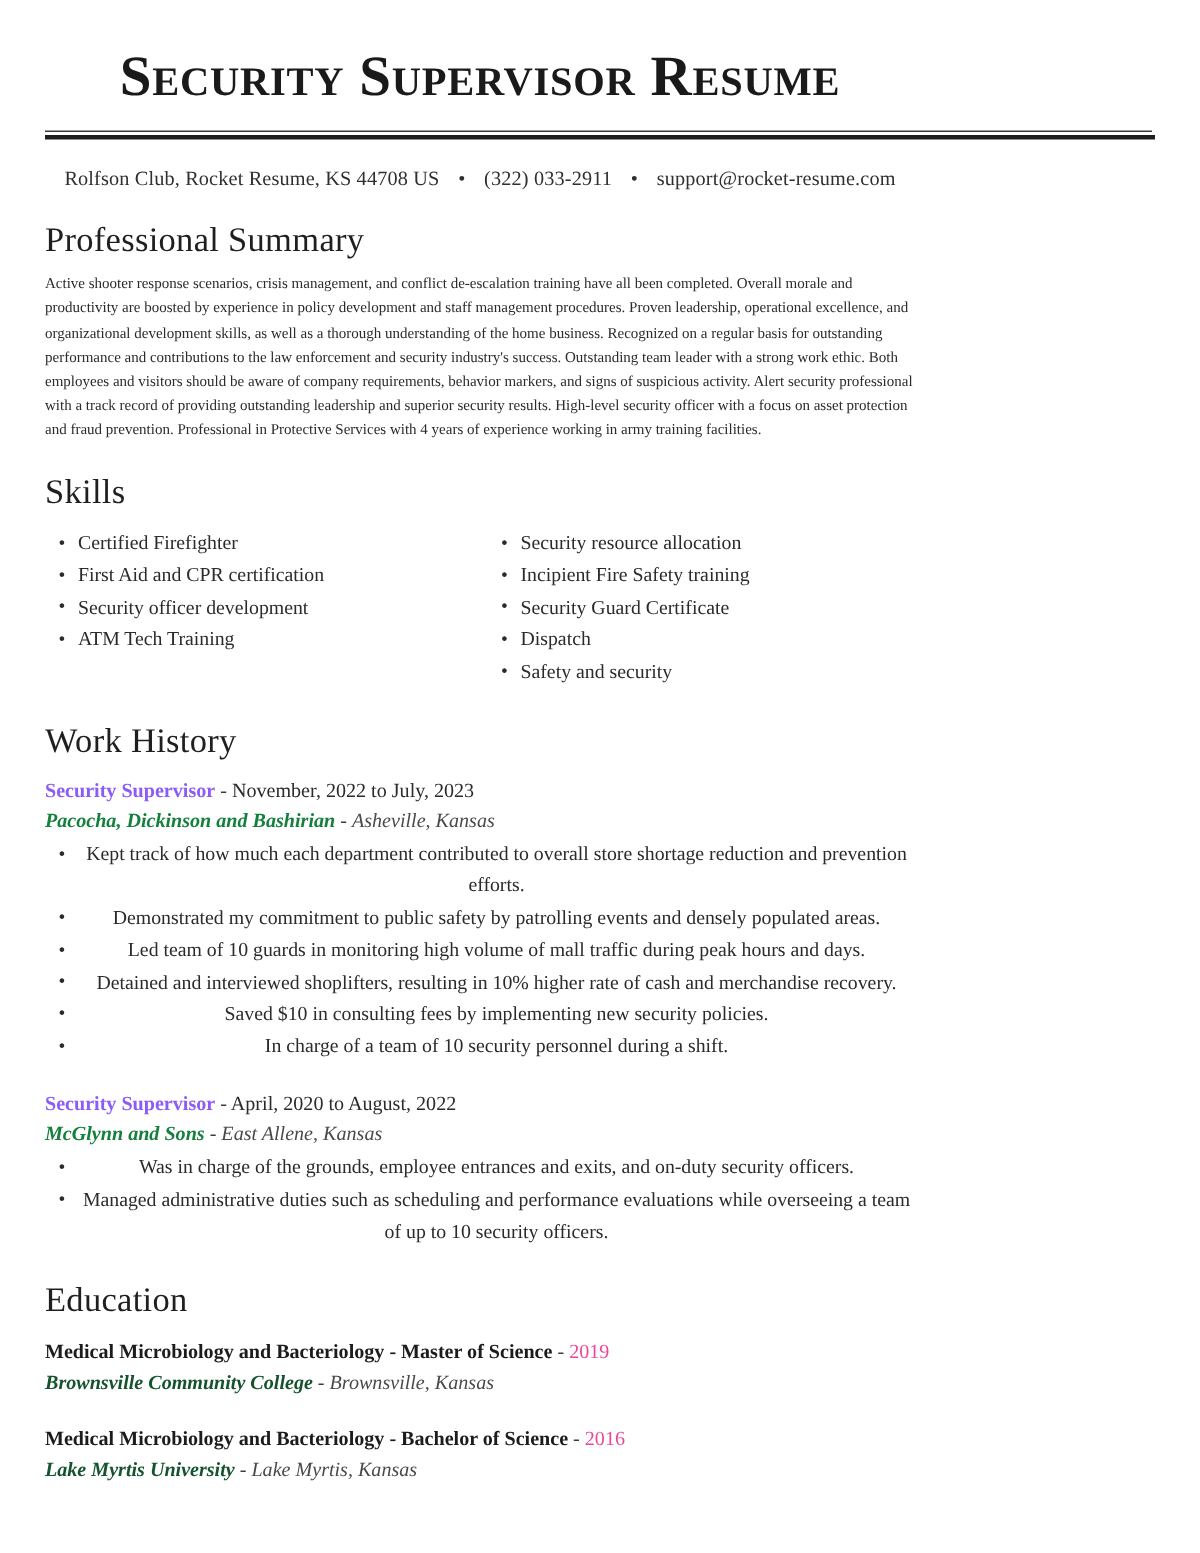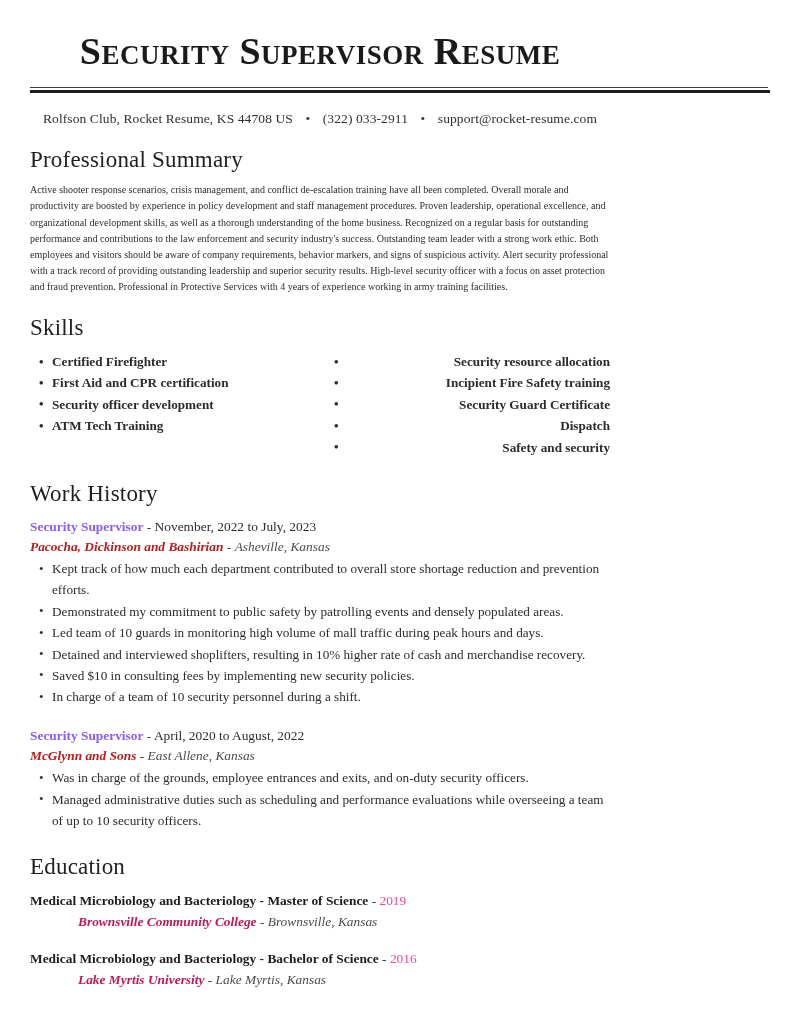--- a/index.html
+++ b/index.html
@@ -89,7 +89,6 @@
     display: flex;
     gap: 4px;
     margin-top: 2px;
-    font-weight: bold;
   }
   .skills-col {
     width: 50%;

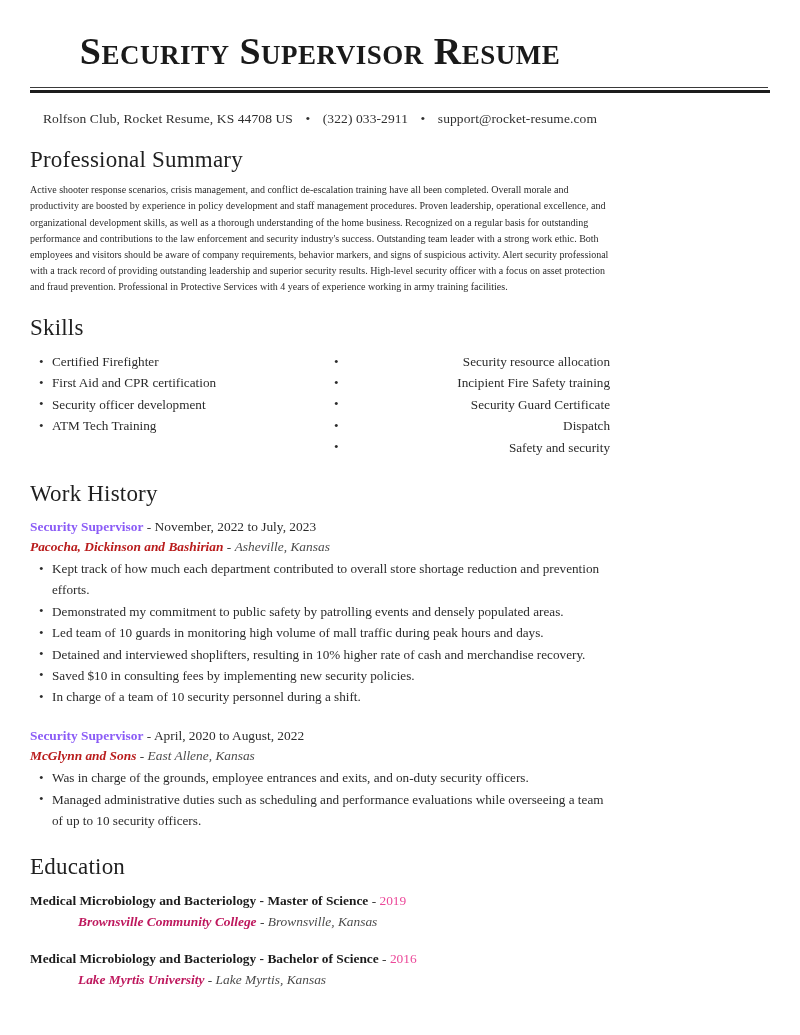--- a/index.html
+++ b/index.html
@@ -115,7 +115,6 @@
   }
   .skills-col.right ul.bullets li {
     padding-left: 25px;
-    text-align: right;
   }
   .skills-col.right ul.bullets li::before {
     left: 12px;

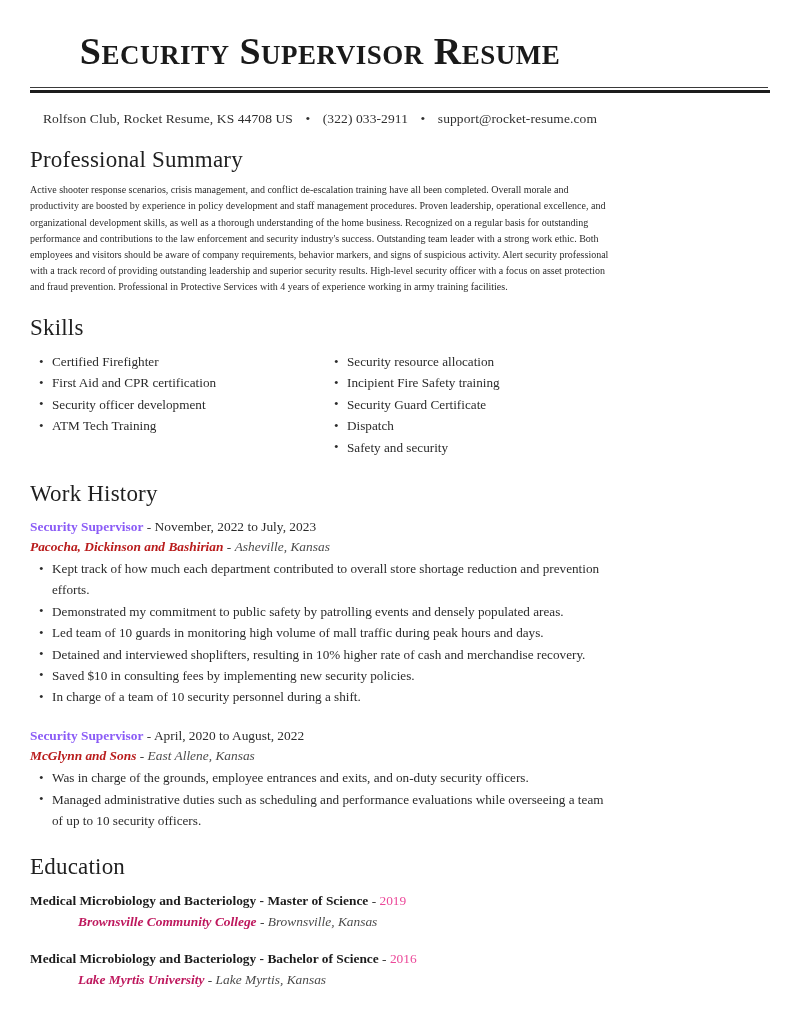--- a/index.html
+++ b/index.html
@@ -145,7 +145,7 @@
   .entry-line-2 .org {
     font-weight: 700;
     font-style: italic;
-    color: #b91c1c;
+    color: #15803d;
     margin-top: 40px;
   }
   .dash {

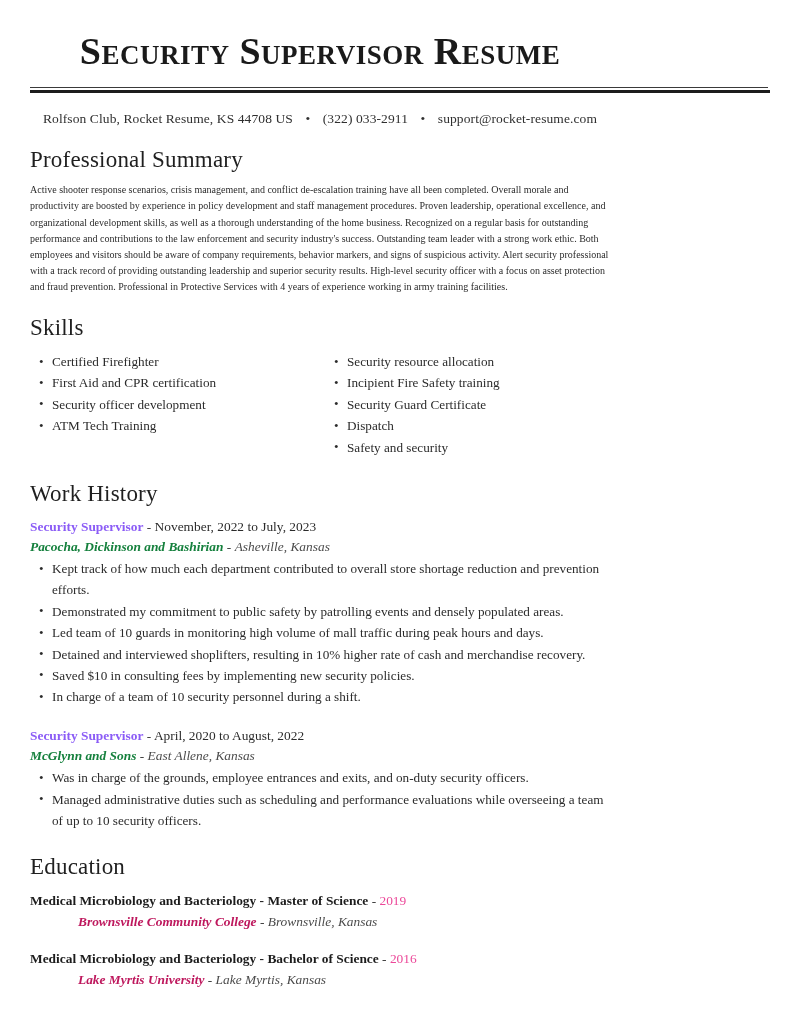--- a/index.html
+++ b/index.html
@@ -160,6 +160,7 @@
     font-size: 13.2px;
     line-height: 1.64;
     padding-left: 23px;
+    text-align: center;
   }
   .job-bullets li::before {
     left: 10px;

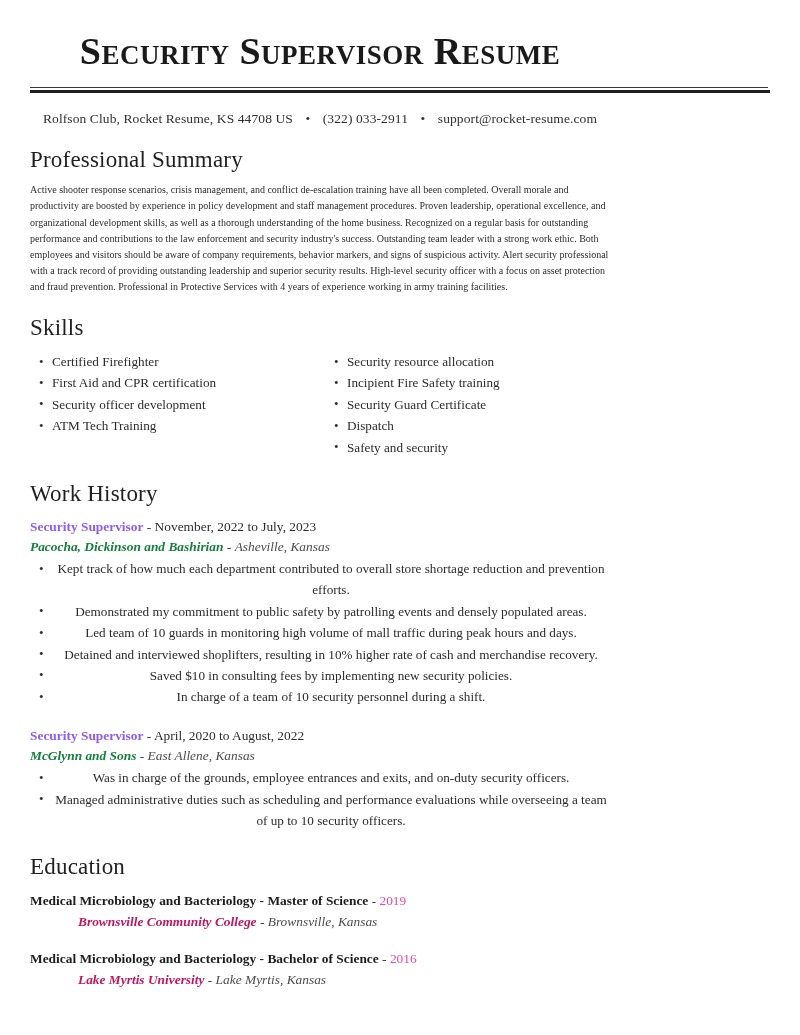--- a/index.html
+++ b/index.html
@@ -190,8 +190,7 @@
   .edu-line-2 .school {
     font-weight: 700;
     font-style: italic;
-    color: #be185d;
-    margin-left: 48px;
+    color: #14532d;
   }
   #work-history-section { margin-top: 22px; }
   #education-section { margin-top: 22px; }

